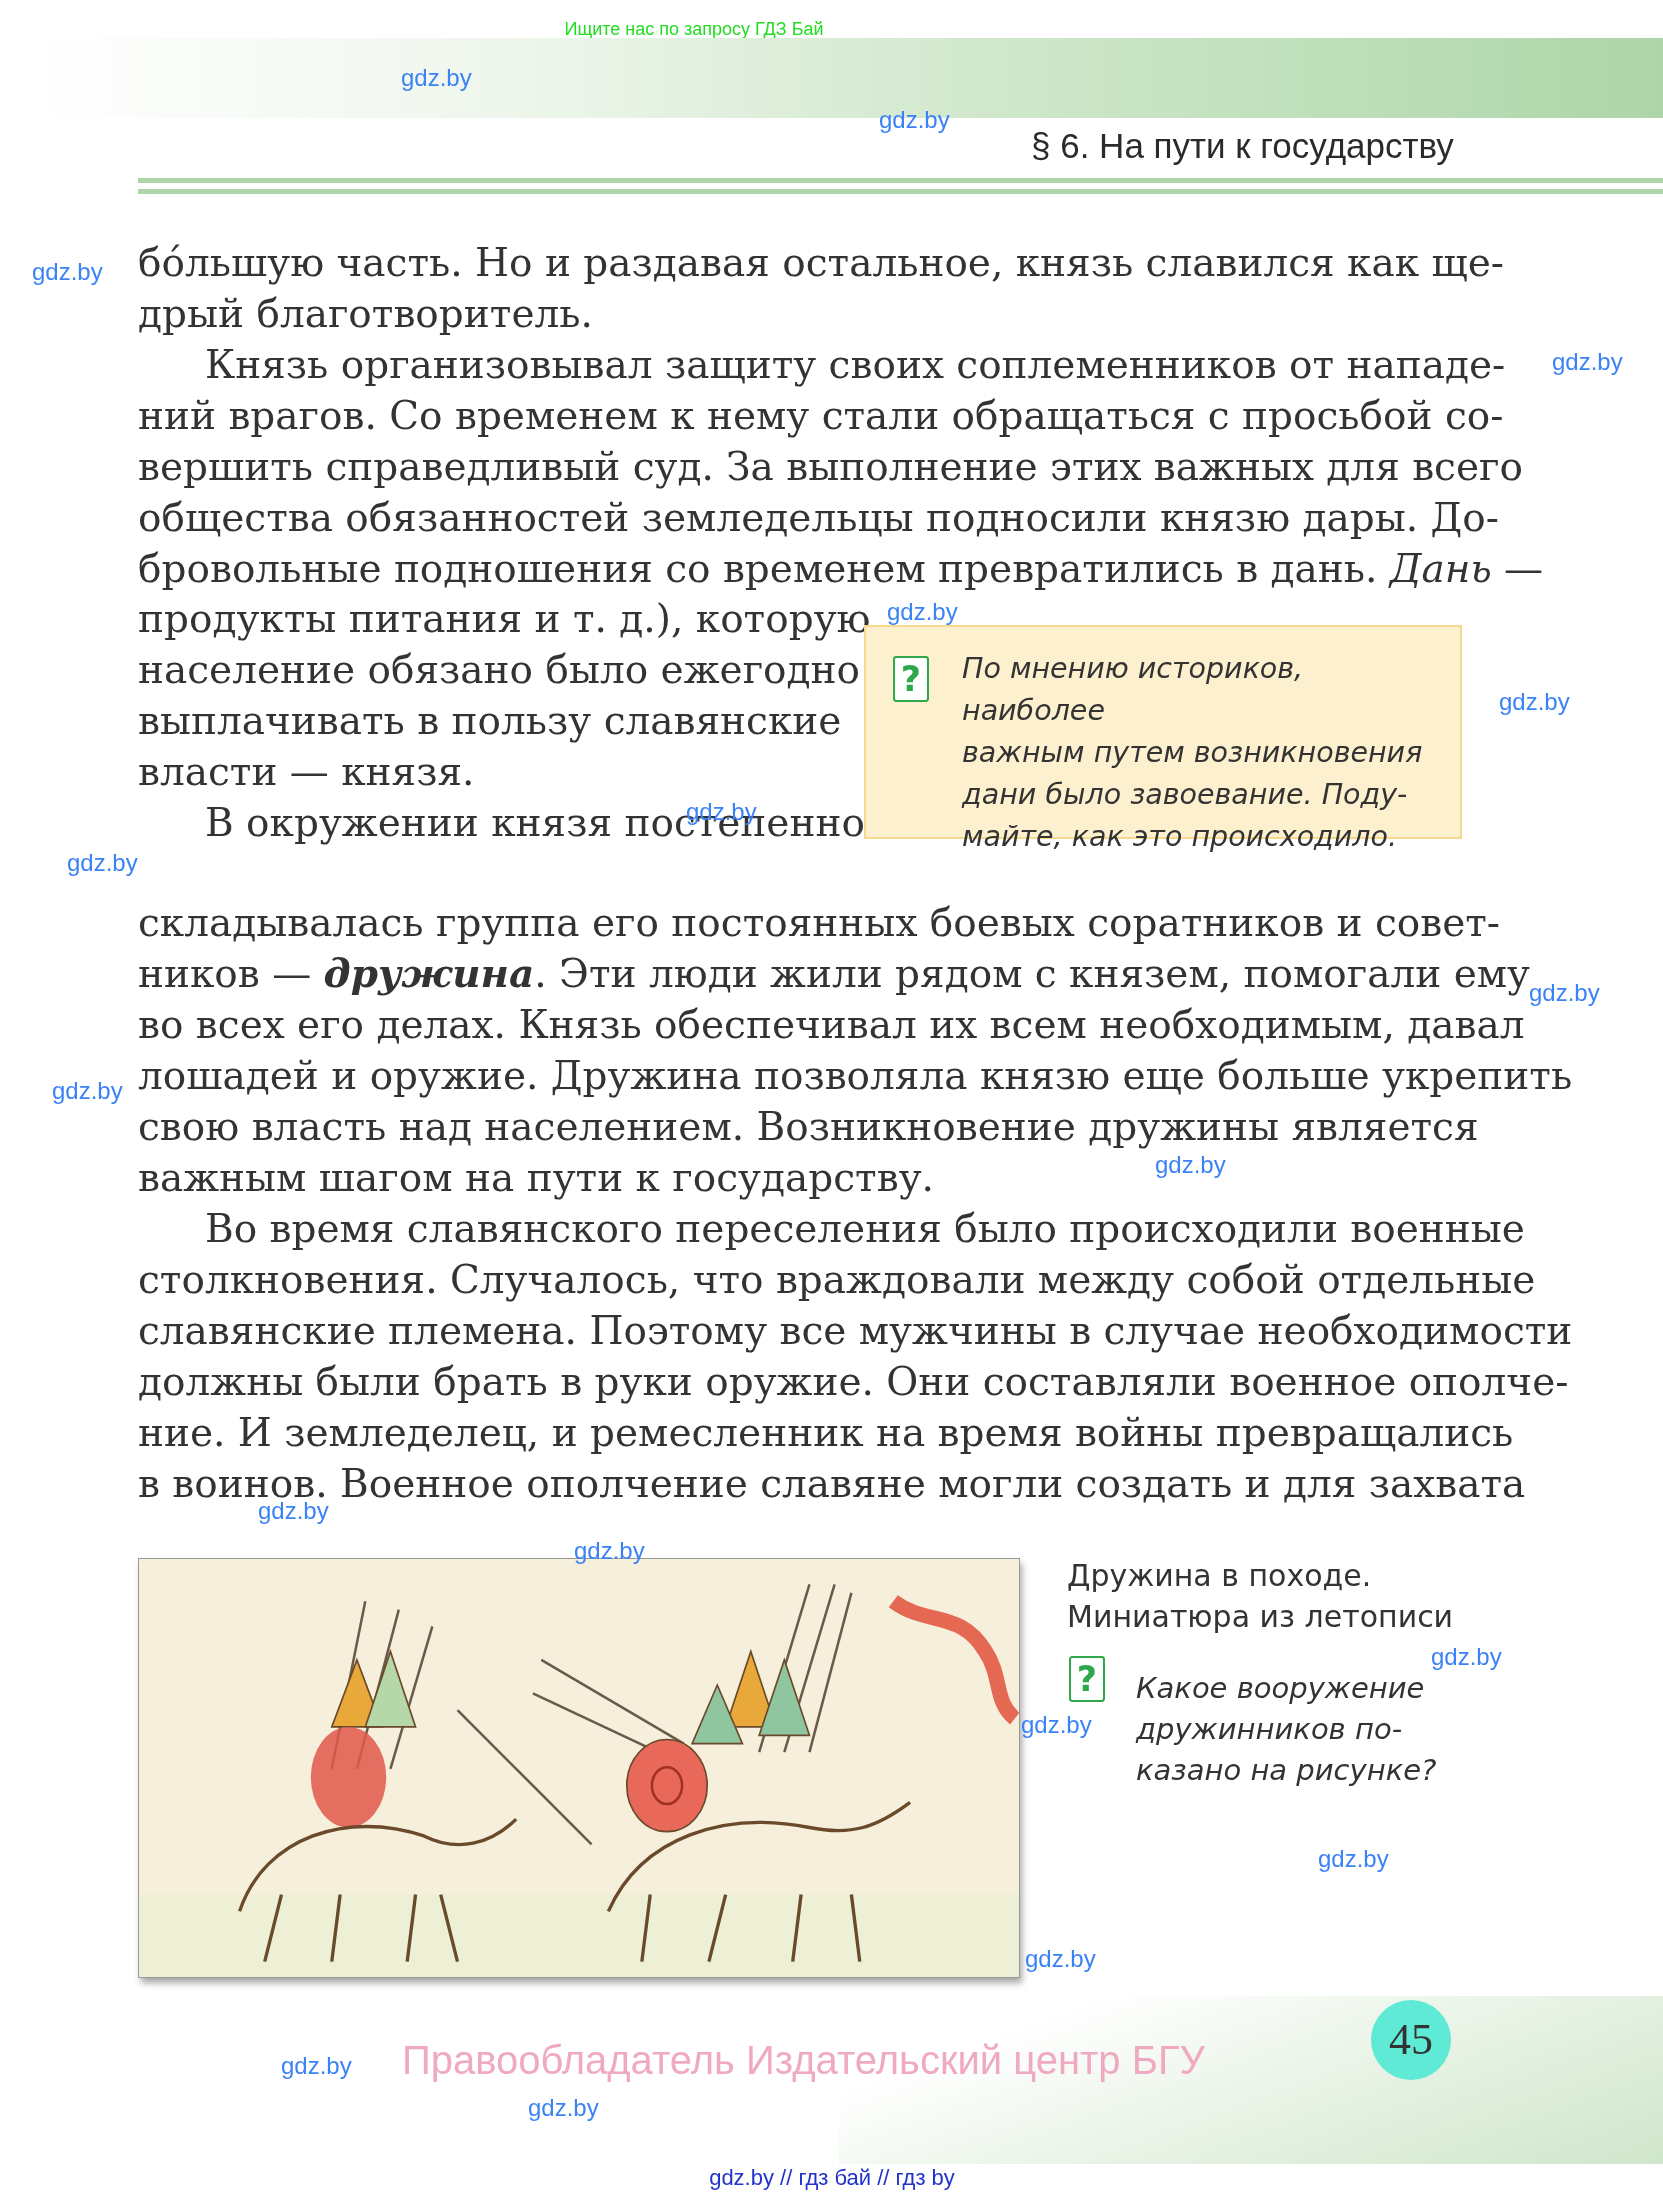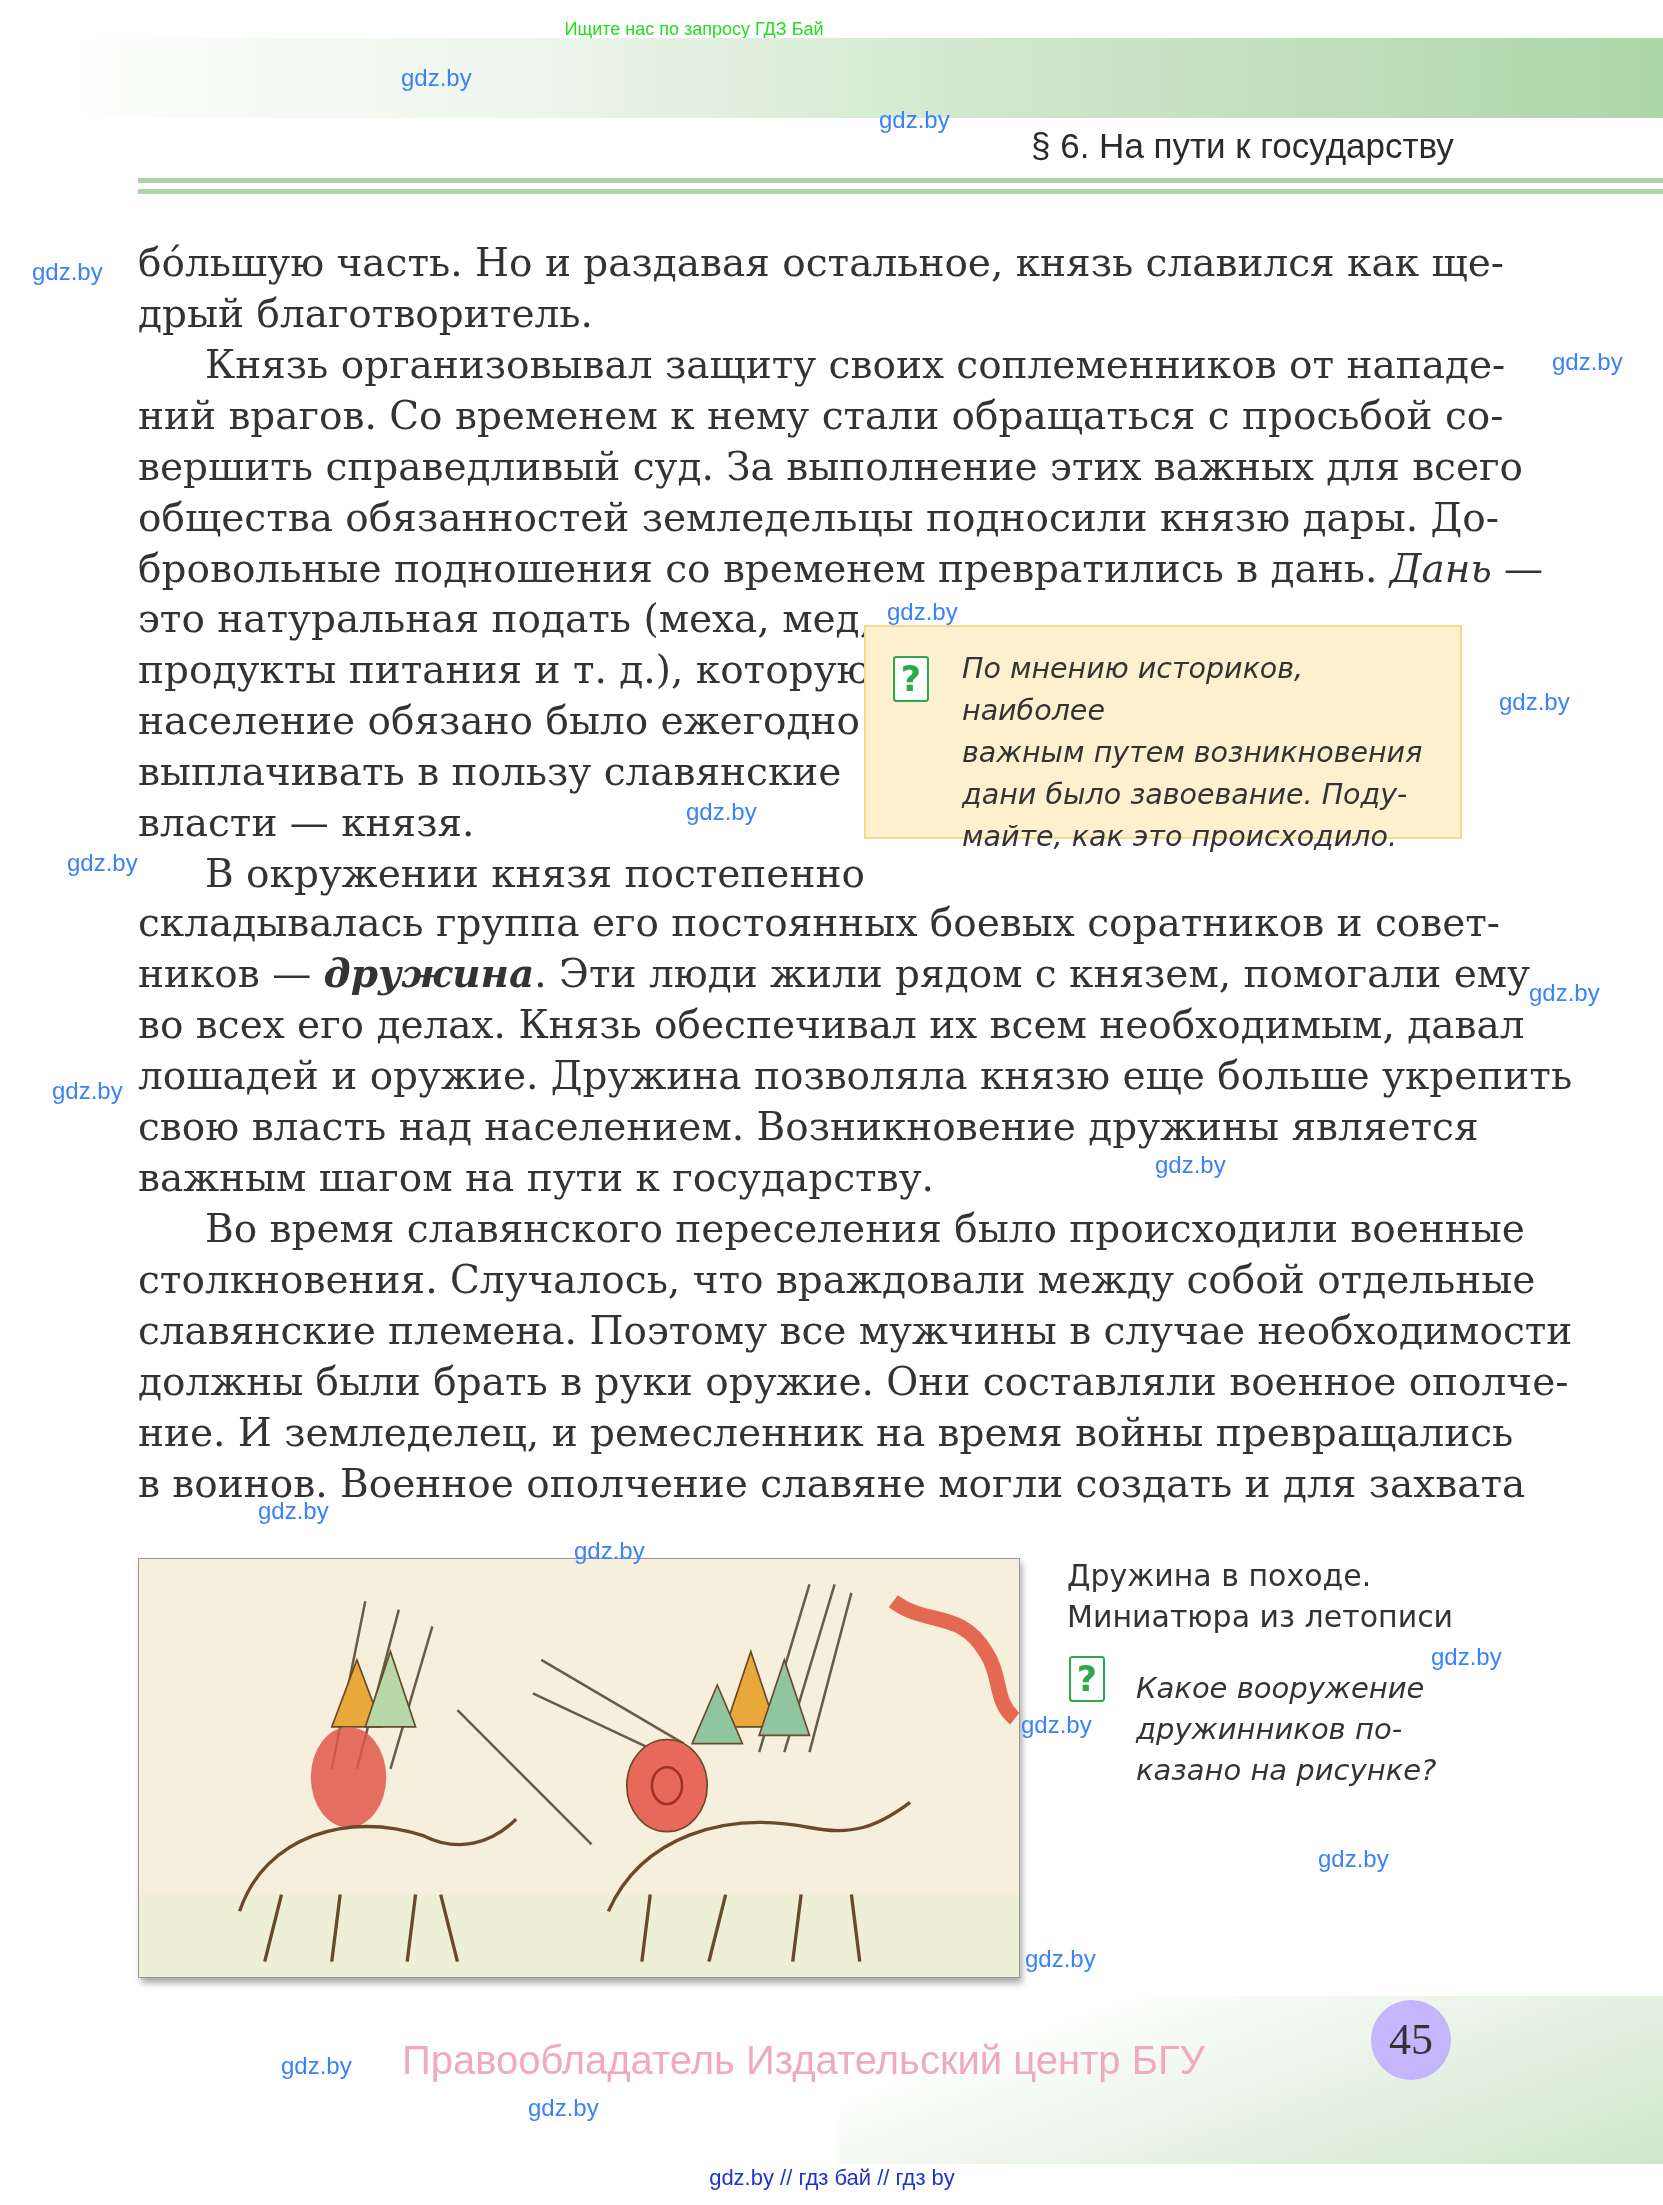--- a/index.html
+++ b/index.html
@@ -100,7 +100,6 @@
 </div>
 
 <div class="abs body-text narrow" style="top:593px">
-  <span class="line">это натуральная подать (меха, мед,</span>
   <span class="line">продукты питания и т. д.), которую</span>
   <span class="line">население обязано было ежегодно</span>
   <span class="line">выплачивать в пользу славянские</span>

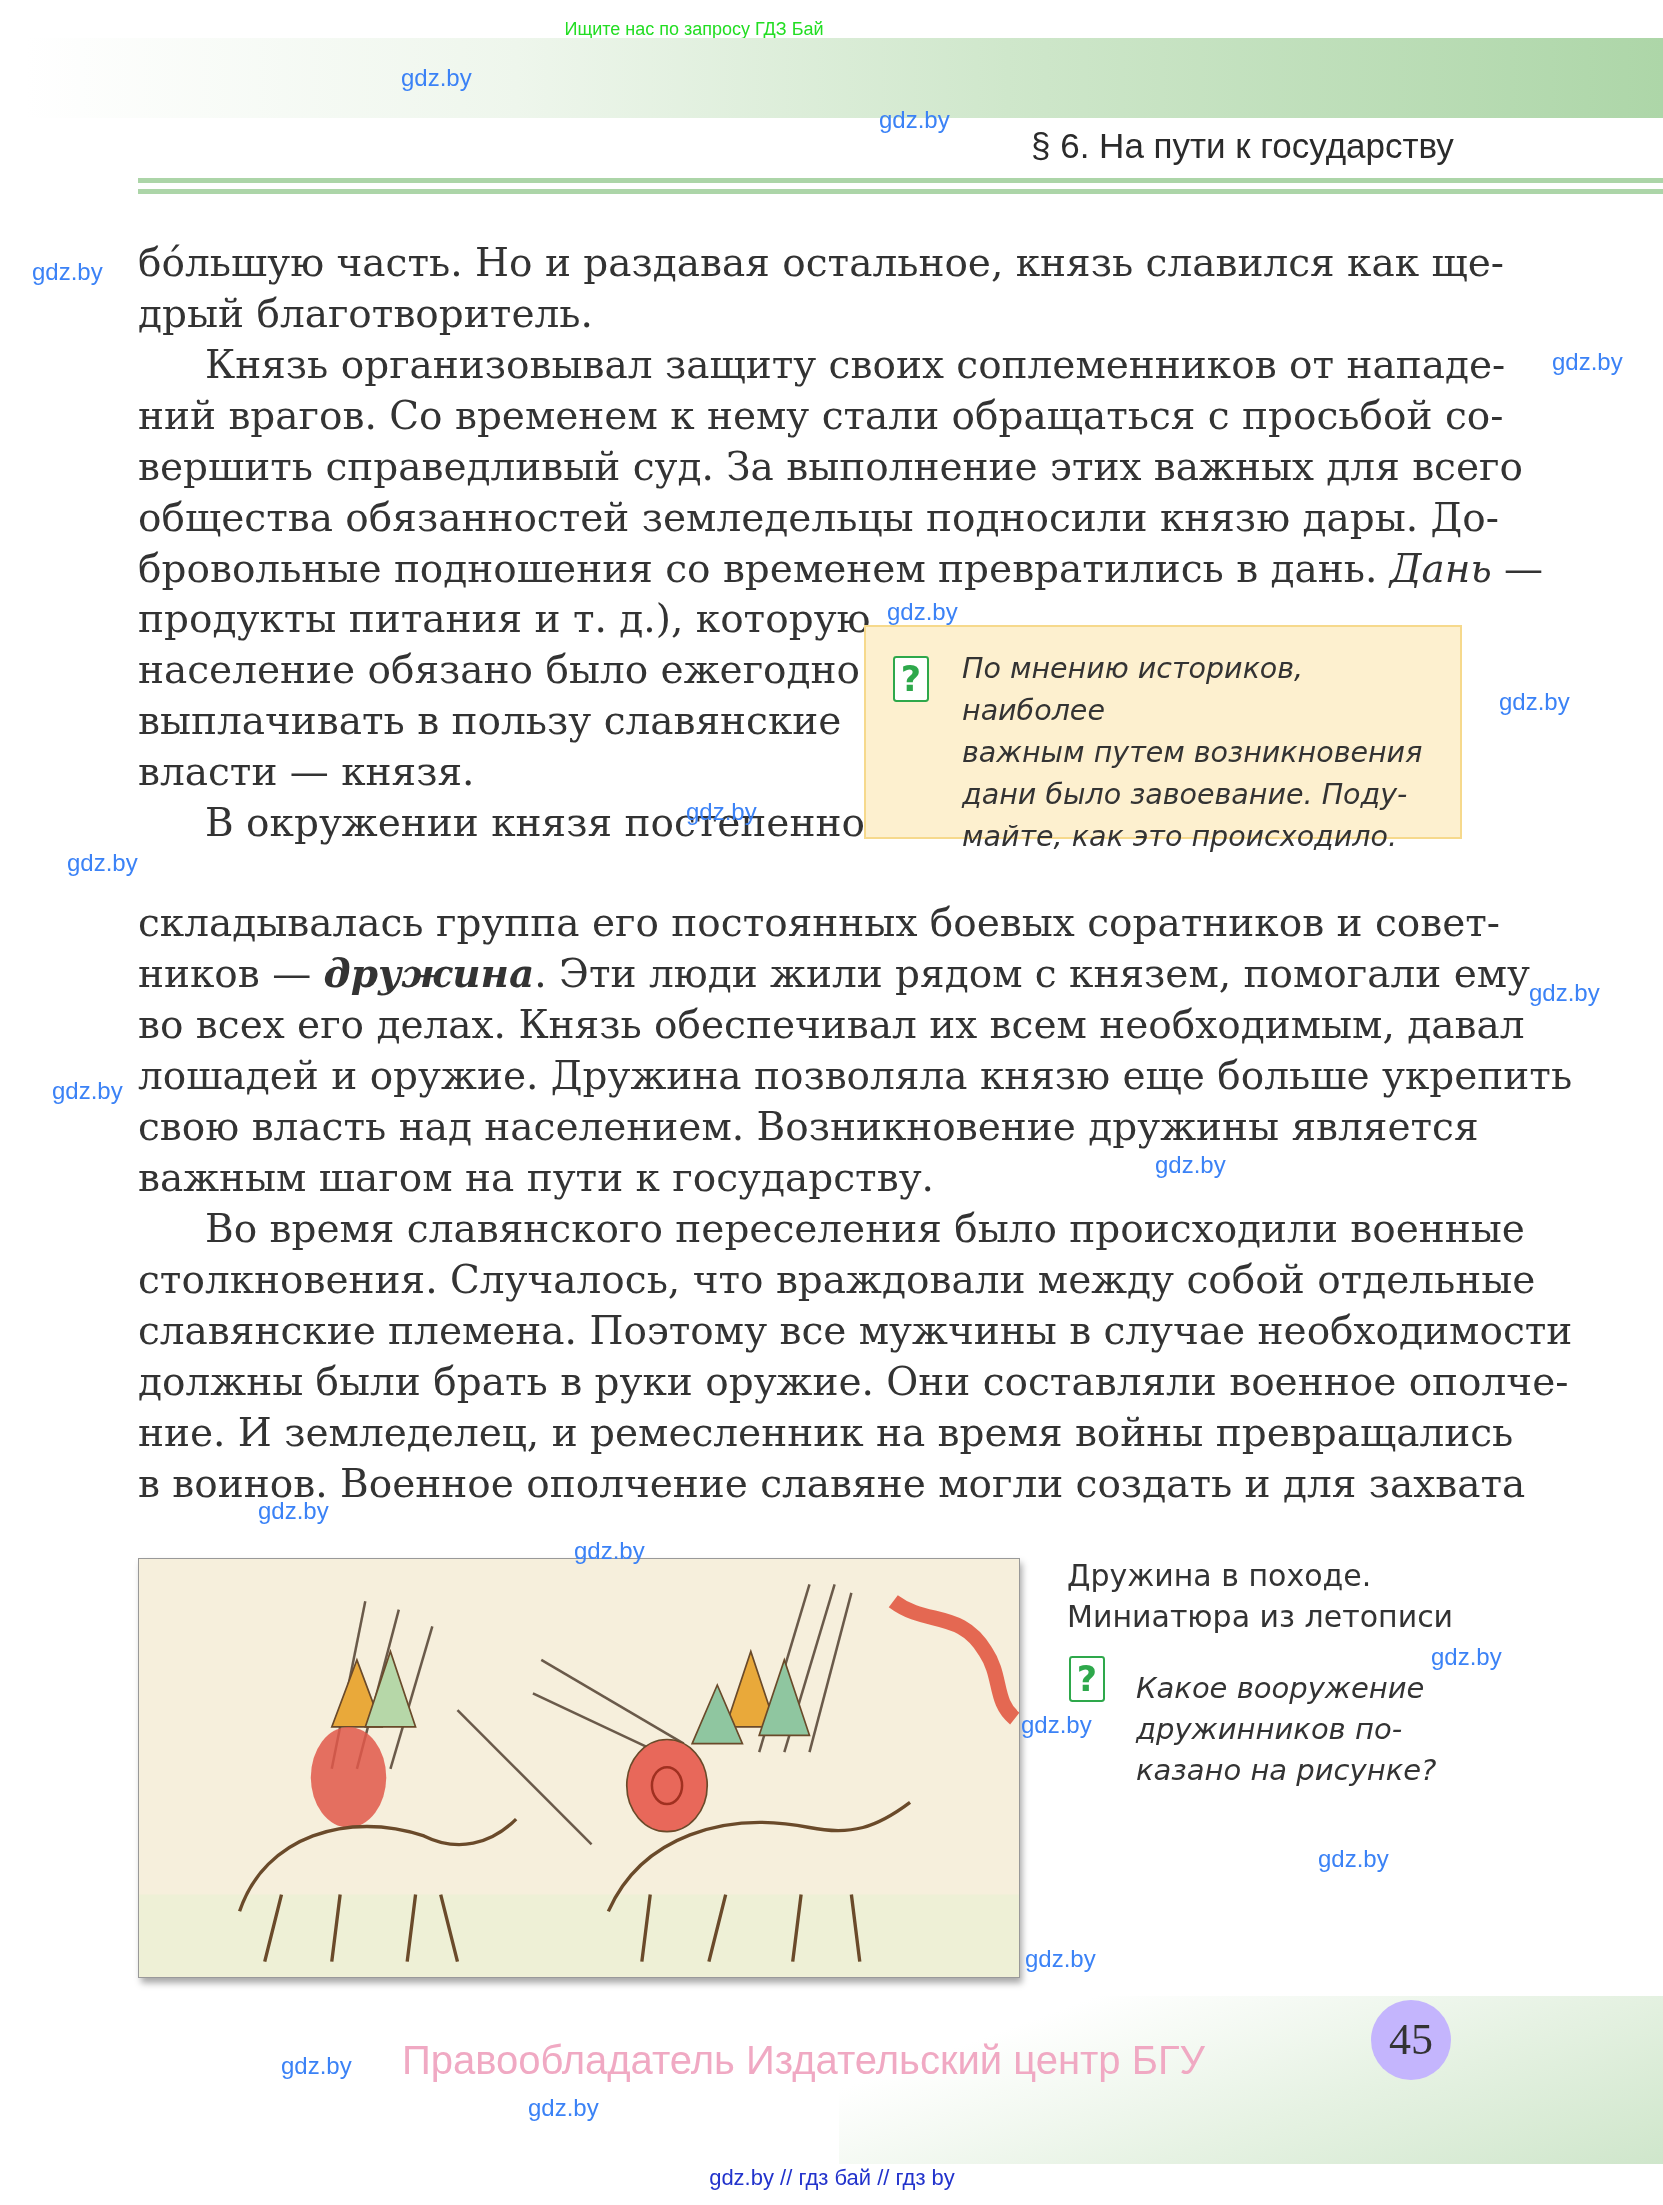--- a/index.html
+++ b/index.html
@@ -65,7 +65,7 @@
   }
   .page-num-circle {
     left: 1371px; top: 2000px; width: 80px; height: 80px; border-radius: 50%;
-    background: #c4b5fd; text-align: center; line-height: 80px;
+    background: #5eead4; text-align: center; line-height: 80px;
     font-family: "Liberation Serif", serif; font-size: 44px; color: #333;
   }
   .copyright {

